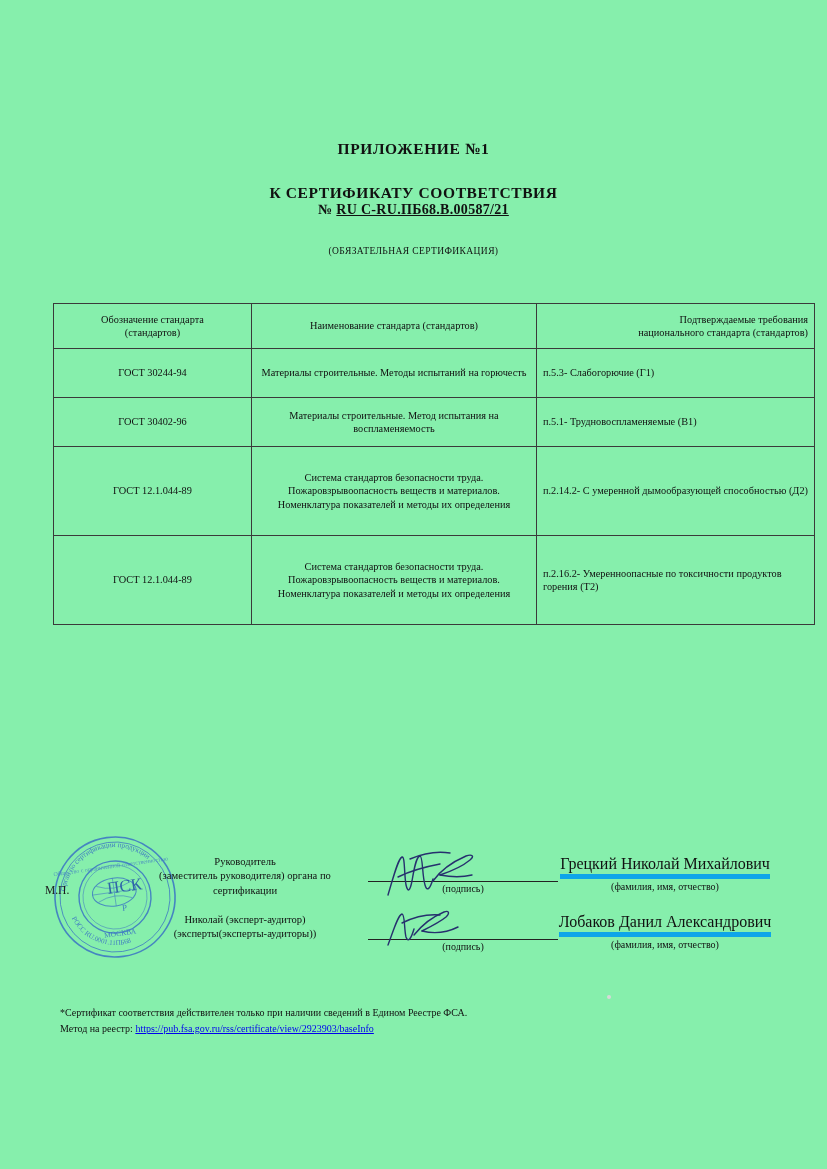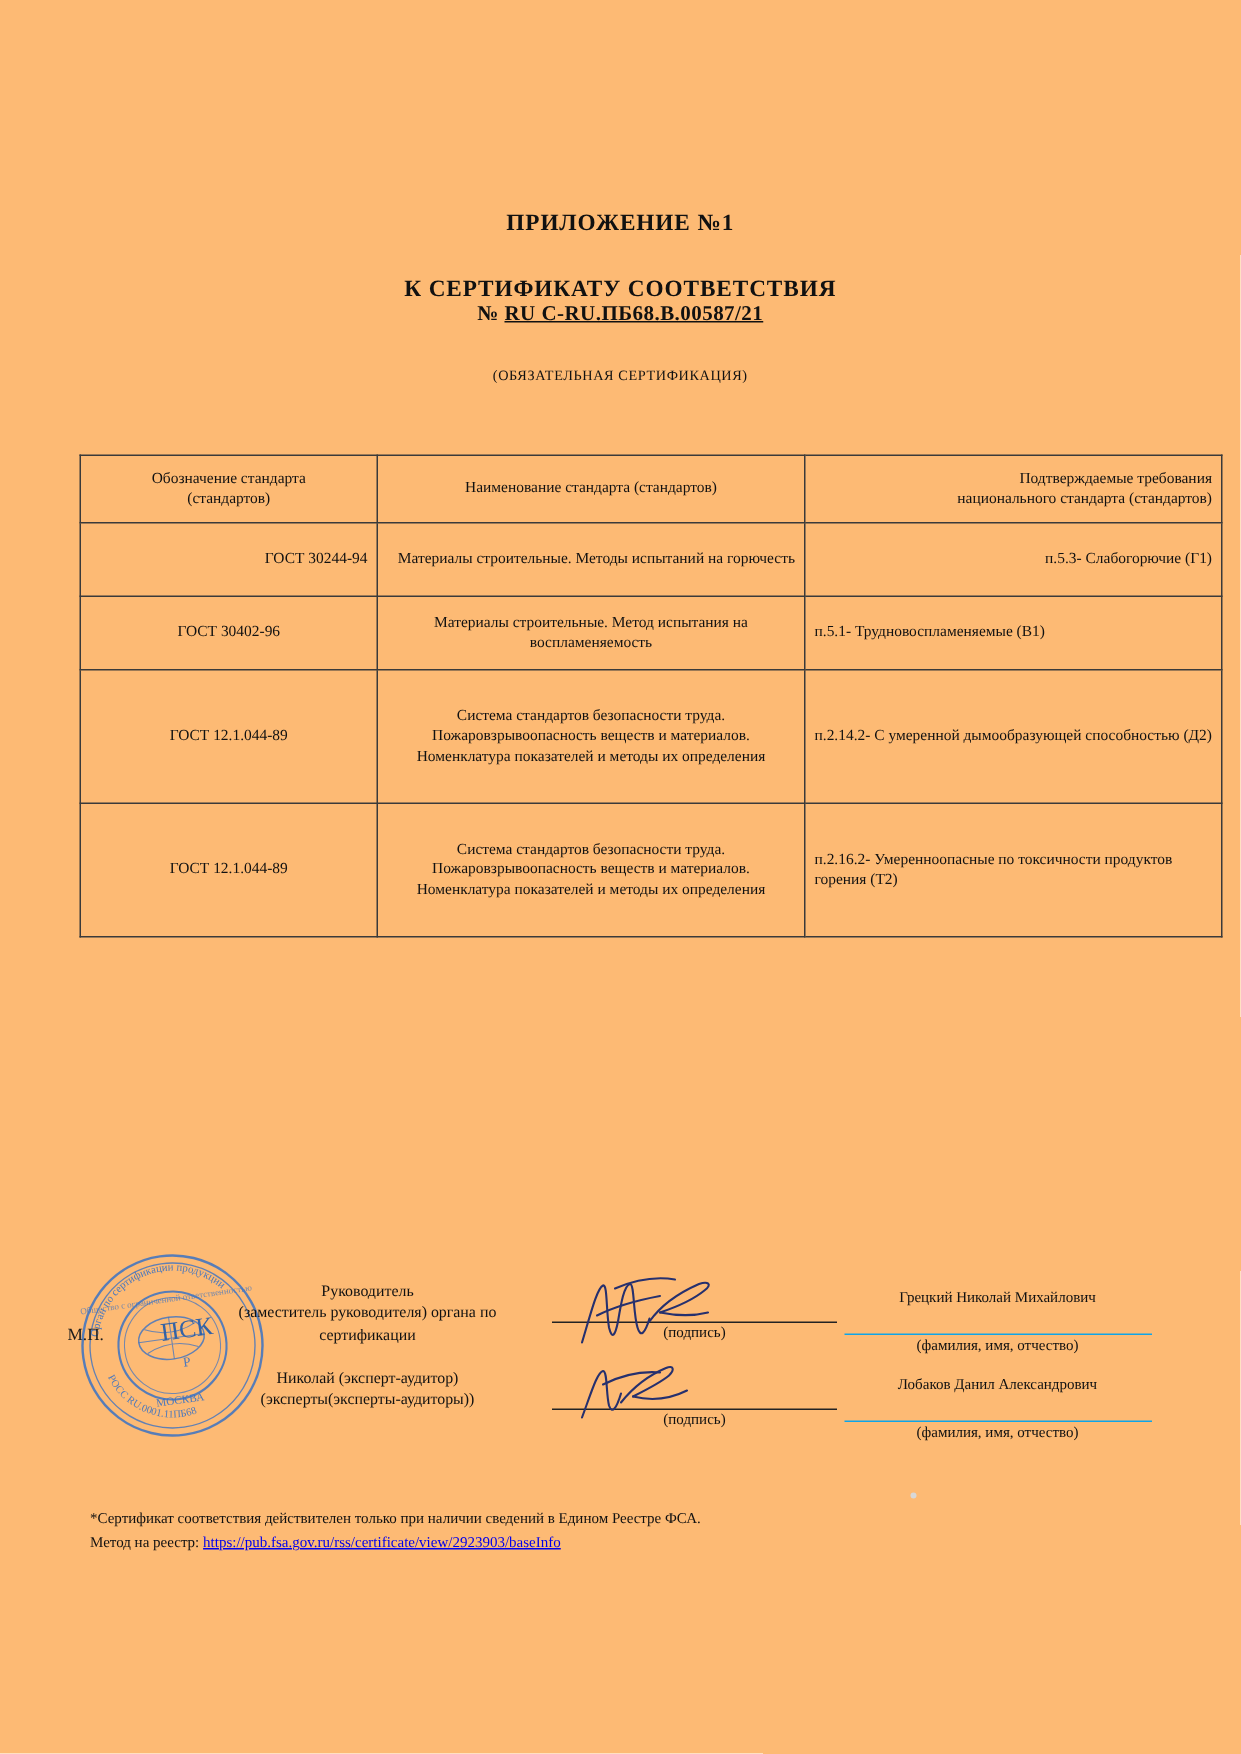--- a/index.html
+++ b/index.html
@@ -18,7 +18,7 @@
   .page {
     position: absolute;
     inset: 0;
-    background: #fdba74;
+    background: #86efac;
   }
   
   .header {

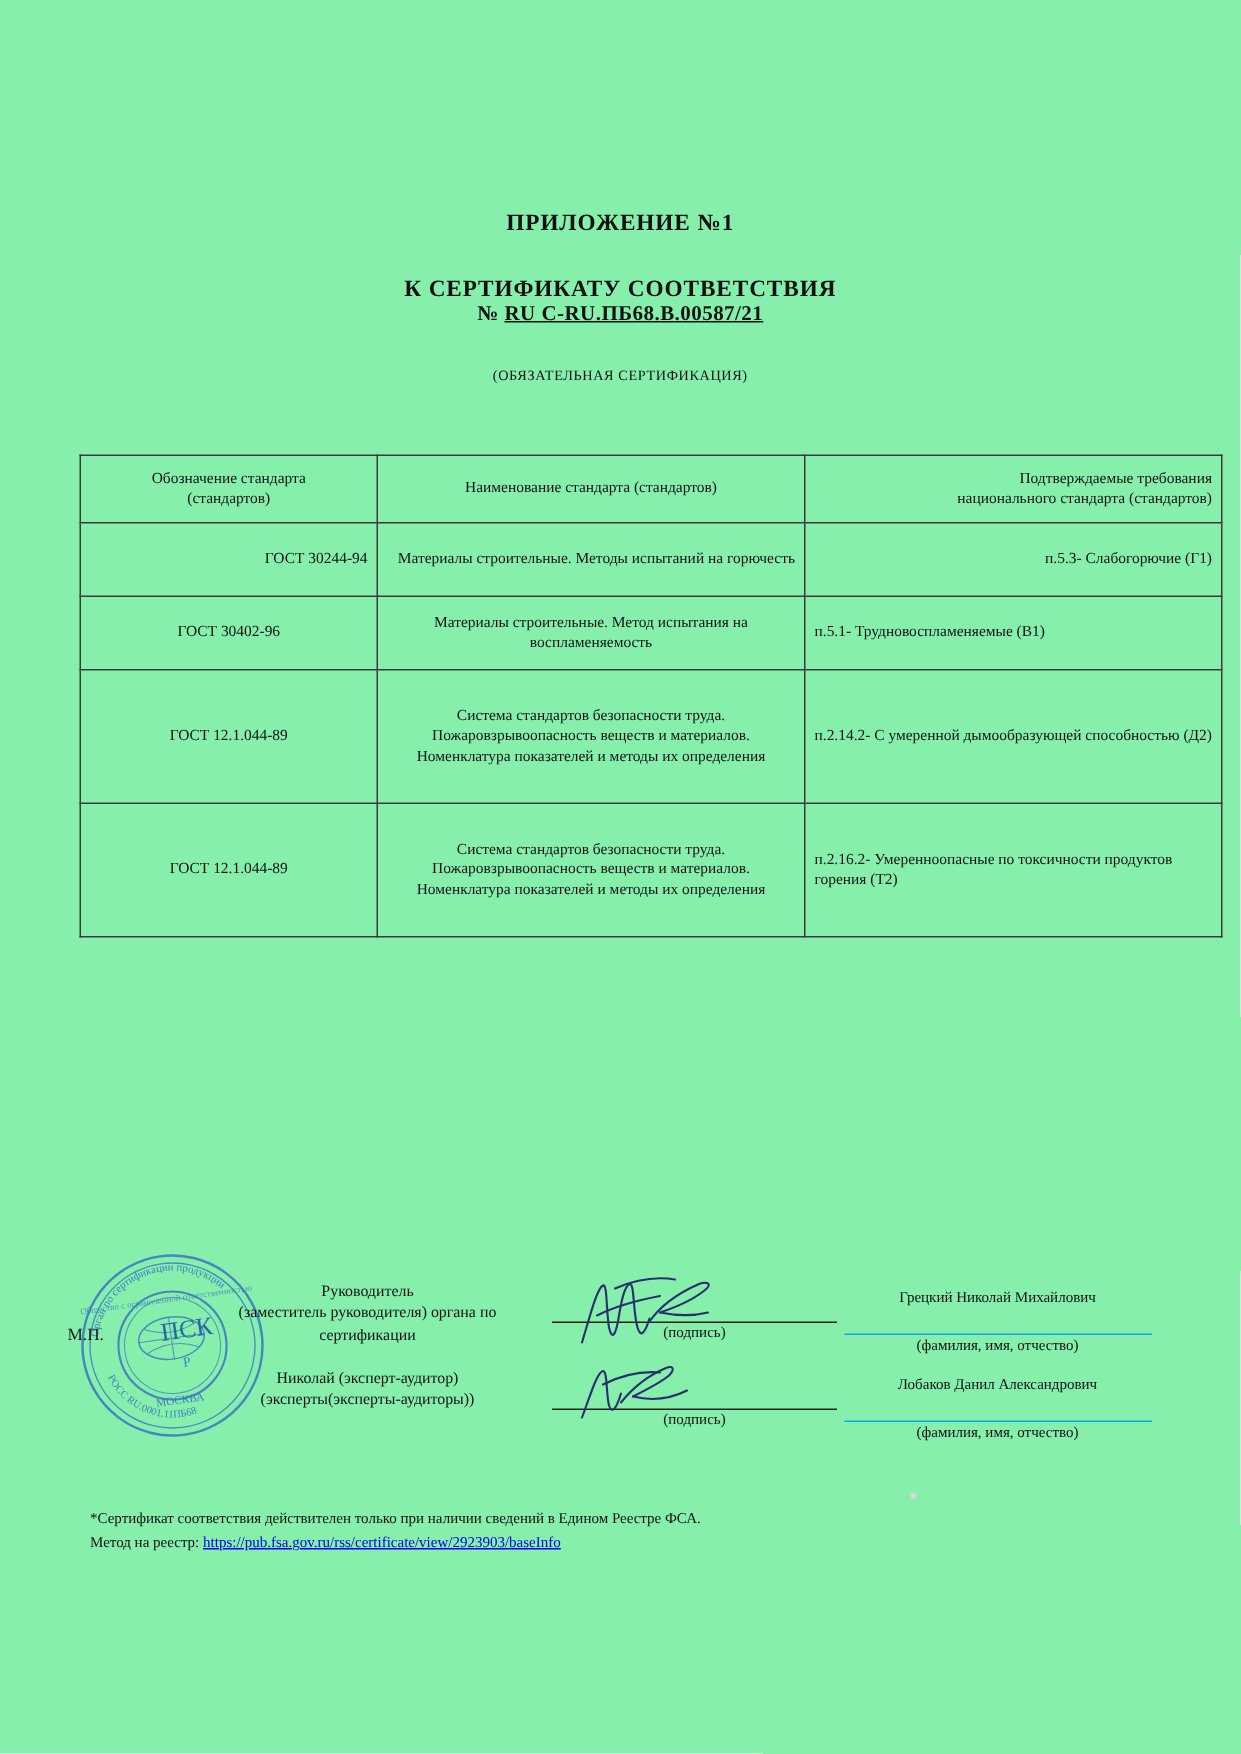--- a/index.html
+++ b/index.html
@@ -79,7 +79,7 @@
   .cell-a { text-align: center; }
   .cell-b { text-align: center; }
   .cell-c { text-align: left; padding-left: 9px; }
-  .row-h1 td { height: 38px; text-align: right; }
+  .row-h1 td { height: 38px; }
   .row-h2 td { height: 38px; }
   .row-h3 td { height: 78px; }
   .row-h4 td { height: 78px; }

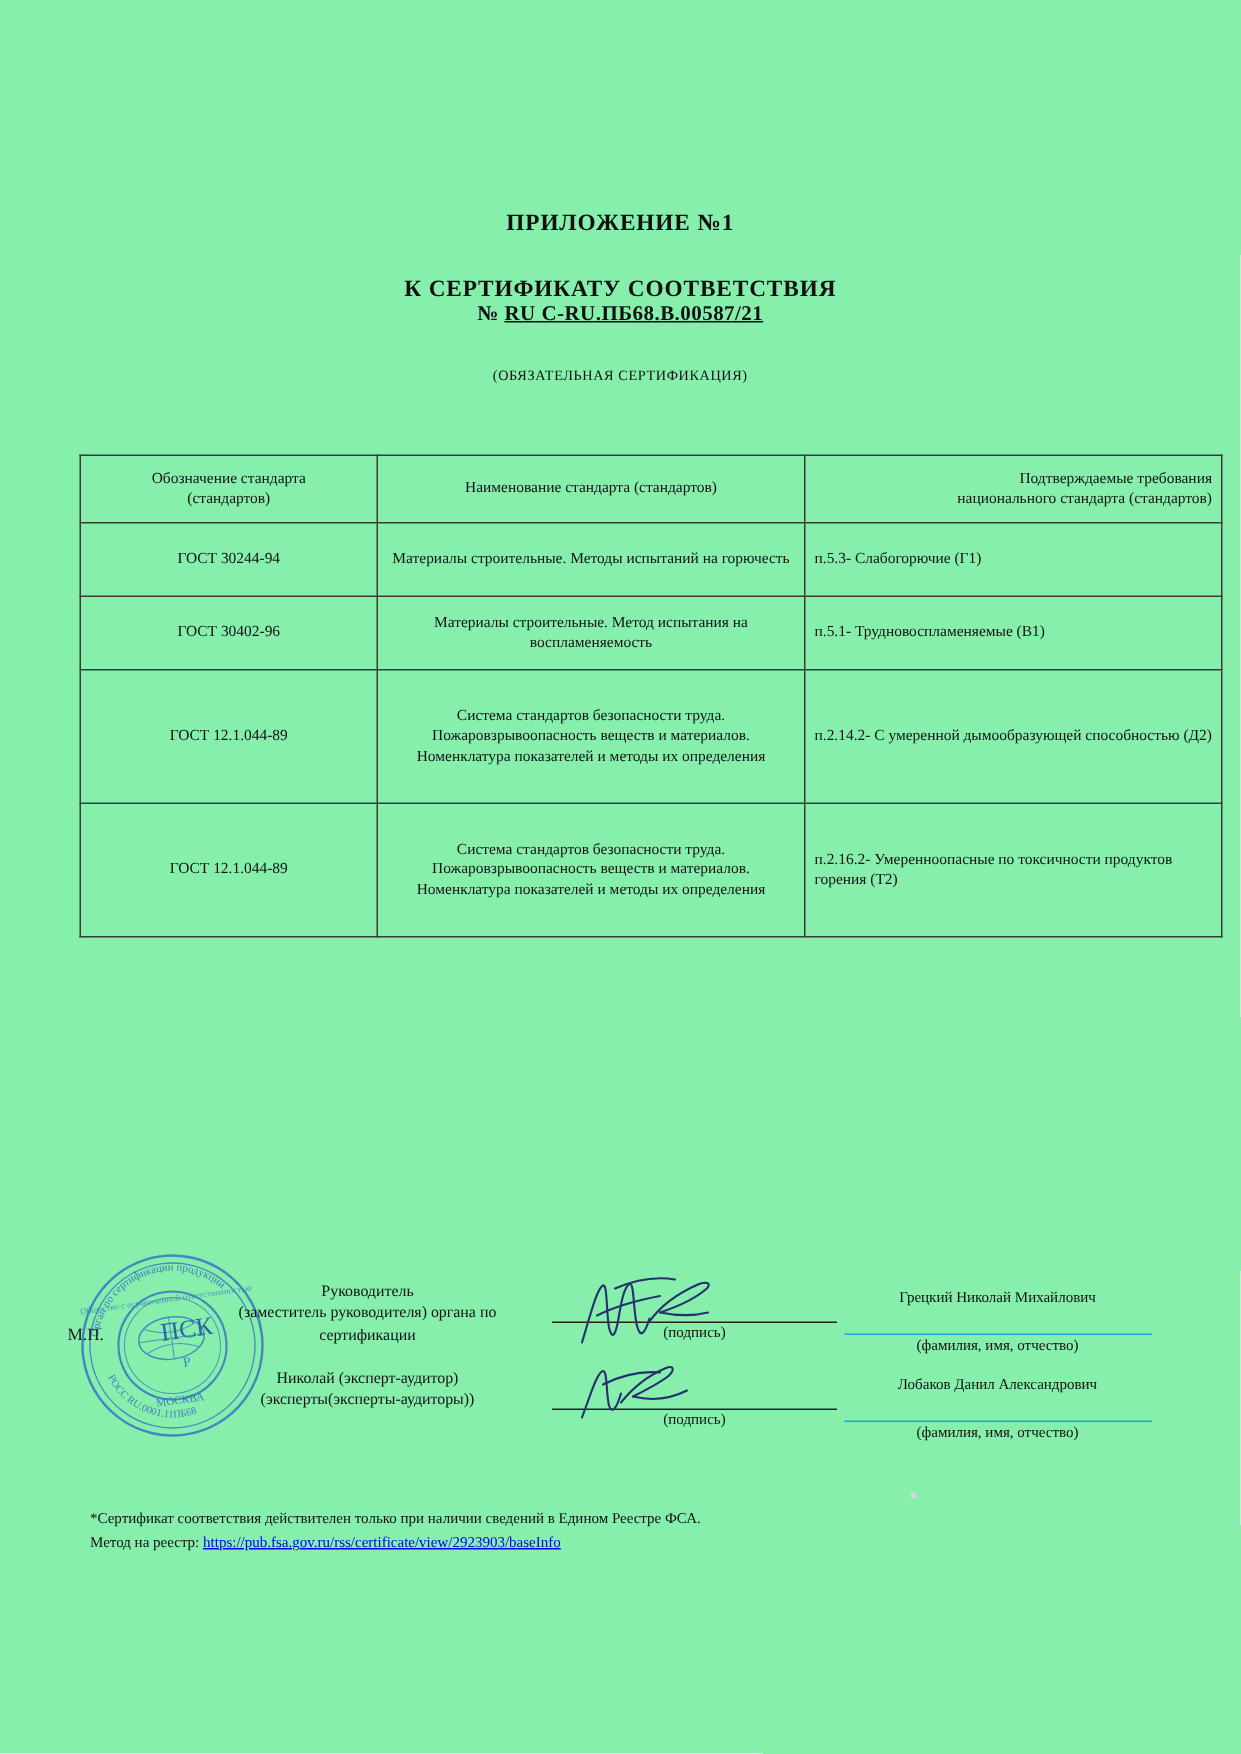--- a/index.html
+++ b/index.html
@@ -127,9 +127,9 @@
     text-align: center;
   }
   .name-text {
-    font-size: 10px;
-    border-bottom: 1px solid #0ea5e9;
-    padding-bottom: 18px;
+    font-size: 16px;
+    border-bottom: 5px solid #0ea5e9;
+    padding-bottom: 1px;
     display: inline-block;
     min-width: 205px;
   }

